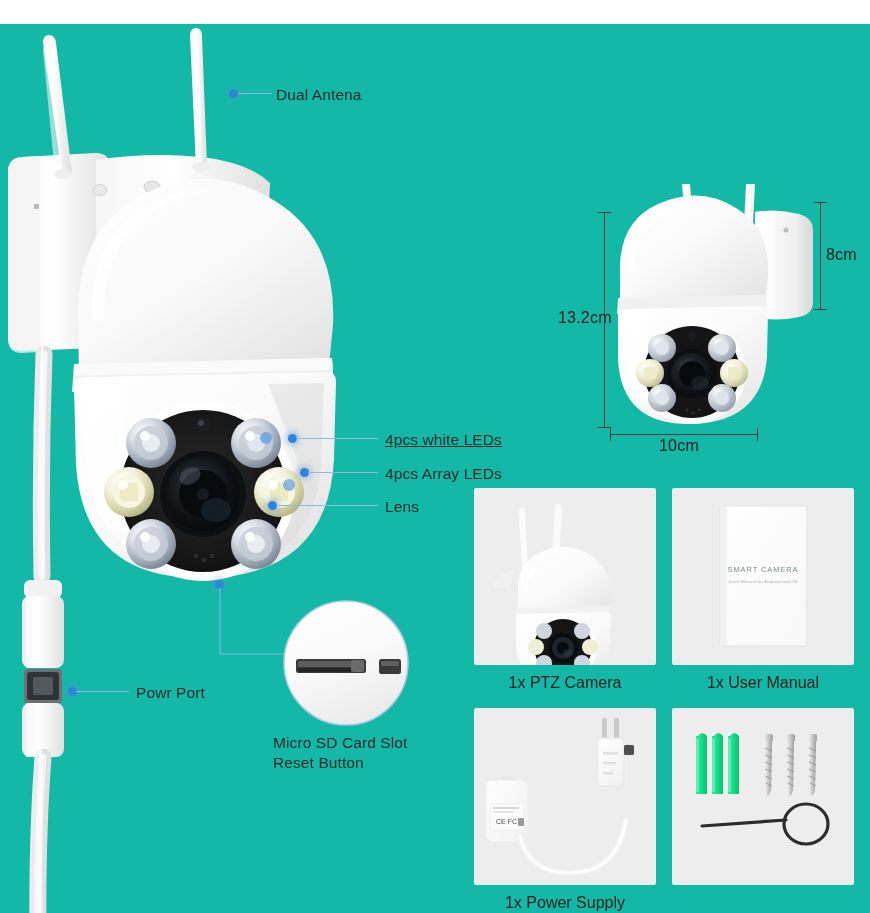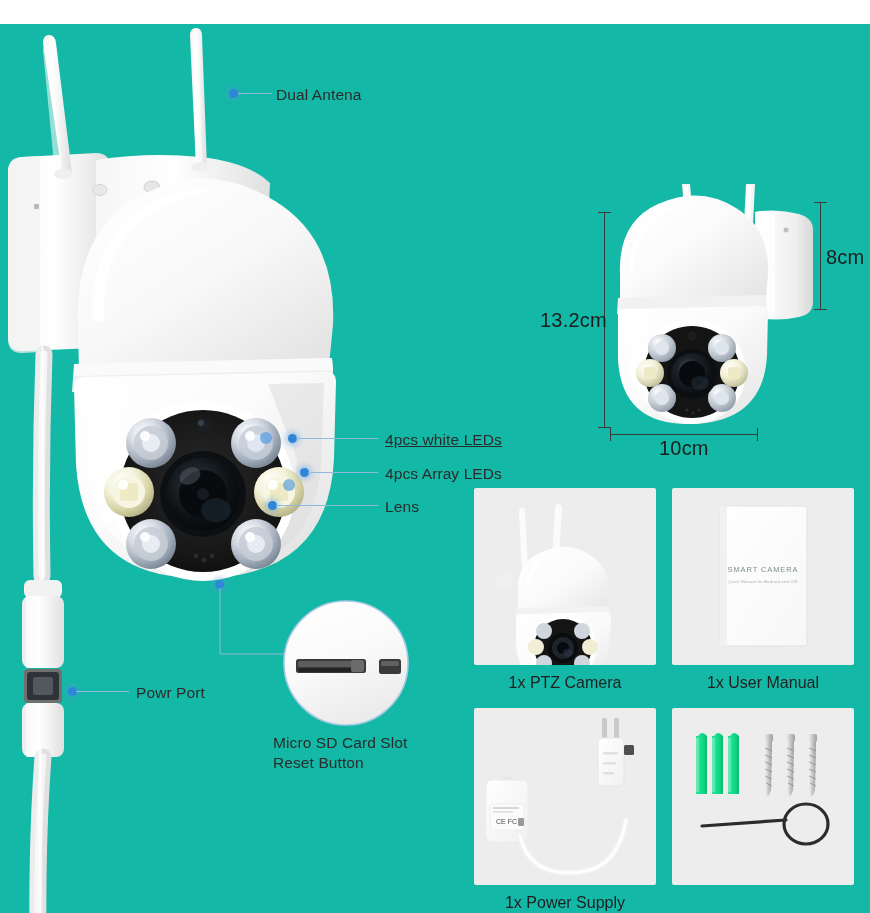--- a/index.html
+++ b/index.html
@@ -33,7 +33,7 @@
     box-shadow:0 0 5px 3px rgba(79,150,220,.38);
   }
   
-  .dim-text{font-size:20px;color:#1d1d1d;letter-spacing:.2px;}
+  .dim-text{font-size:16px;color:#1d1d1d;letter-spacing:.2px;}
   .dim-line-v{background:#3a3a3a;width:1px;}
   .dim-line-h{background:#3a3a3a;height:1px;}
   .dim-cap-h{background:#3a3a3a;height:1px;width:13px;}

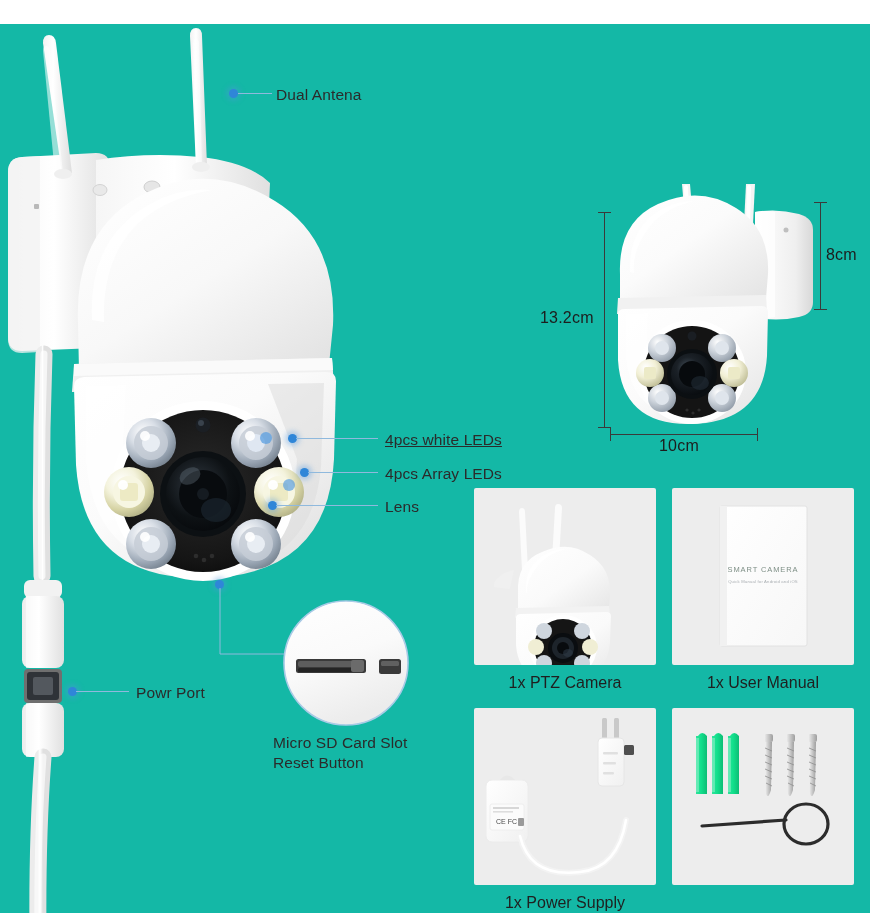--- a/index.html
+++ b/index.html
@@ -359,7 +359,7 @@
   <div class="abs dim-line-v" style="left:604px;top:188px;height:216px;"></div>
   <div class="abs dim-cap-h" style="left:598px;top:188px;"></div>
   <div class="abs dim-cap-h" style="left:598px;top:403px;"></div>
-  <div class="abs dim-text" style="left:540px;top:285px;text-align:center;">13.2cm</div>
+  <div class="abs dim-text" style="left:558px;top:285px;text-align:center;">13.2cm</div>
 
   <div class="abs dim-line-h" style="left:610px;top:410px;width:148px;"></div>
   <div class="abs dim-cap-v" style="left:610px;top:404px;"></div>

